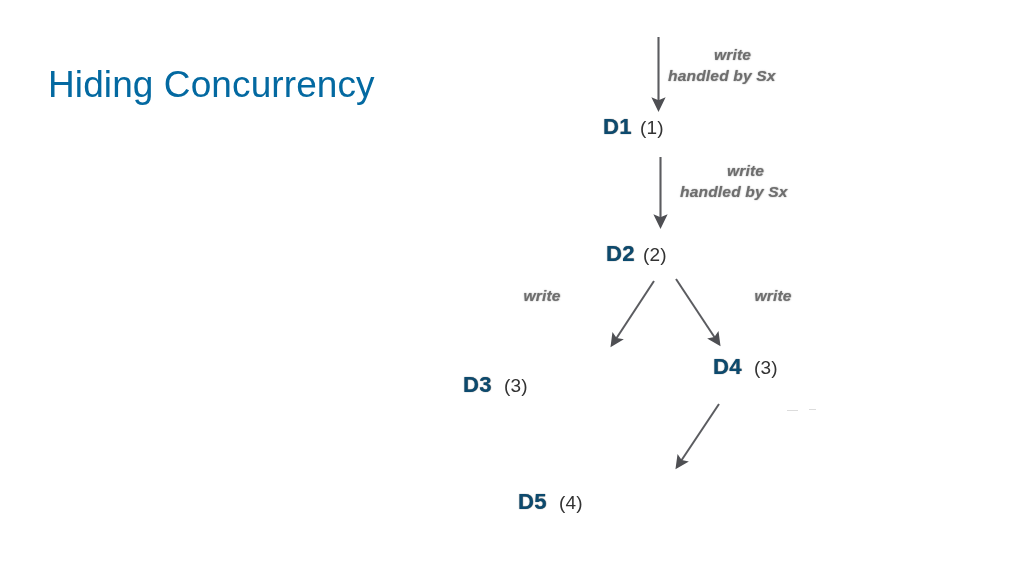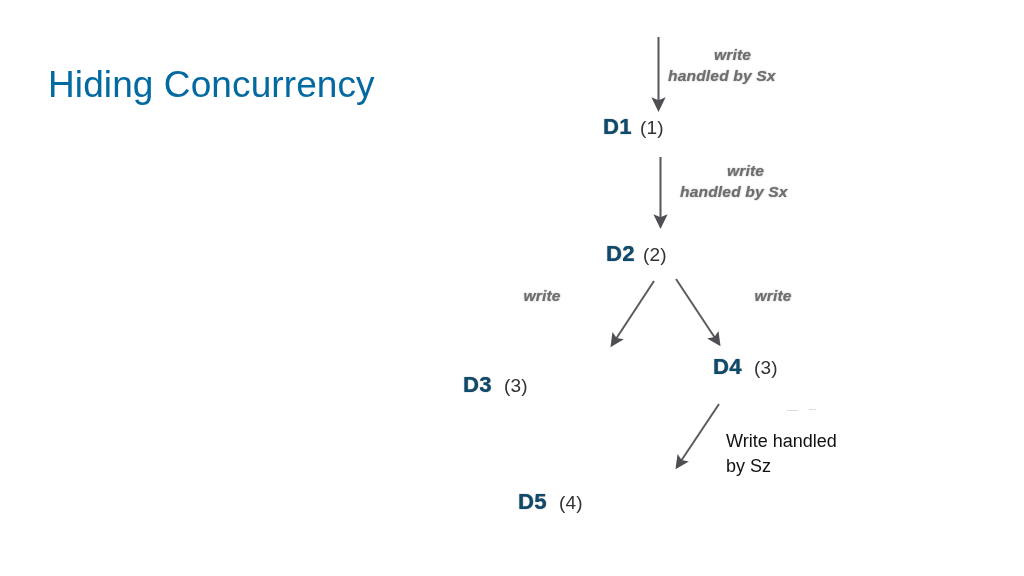--- a/index.html
+++ b/index.html
@@ -146,10 +146,6 @@
     <span class="l1">write</span>
   </div>
 
-  <div class="plain-label" style="left:726px; top:429px;">
-    <span class="l1">Write handled</span>
-    <span class="l2">by Sz</span>
-  </div>
 
   <div class="node" style="left:603px; top:116px;">
     <span class="nid">D1</span><span class="nver">(1)</span>

